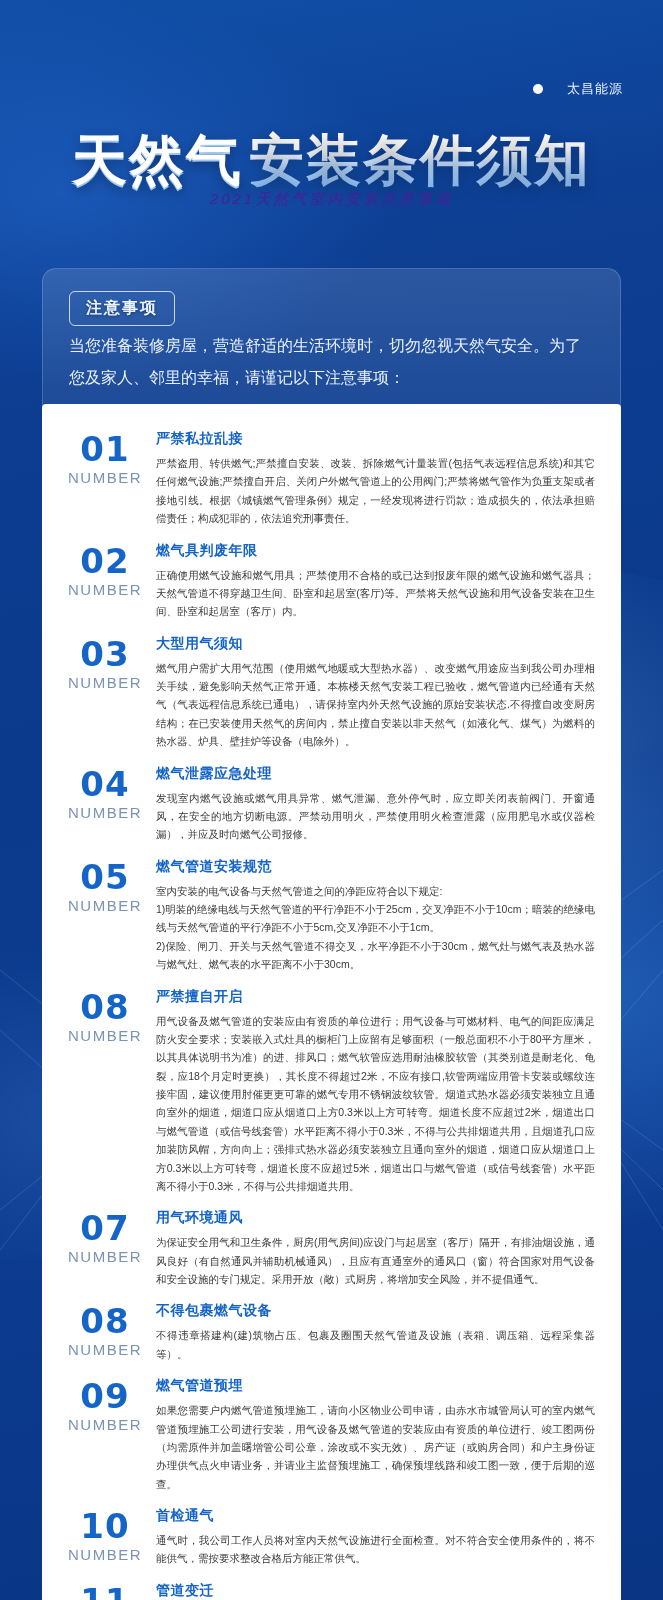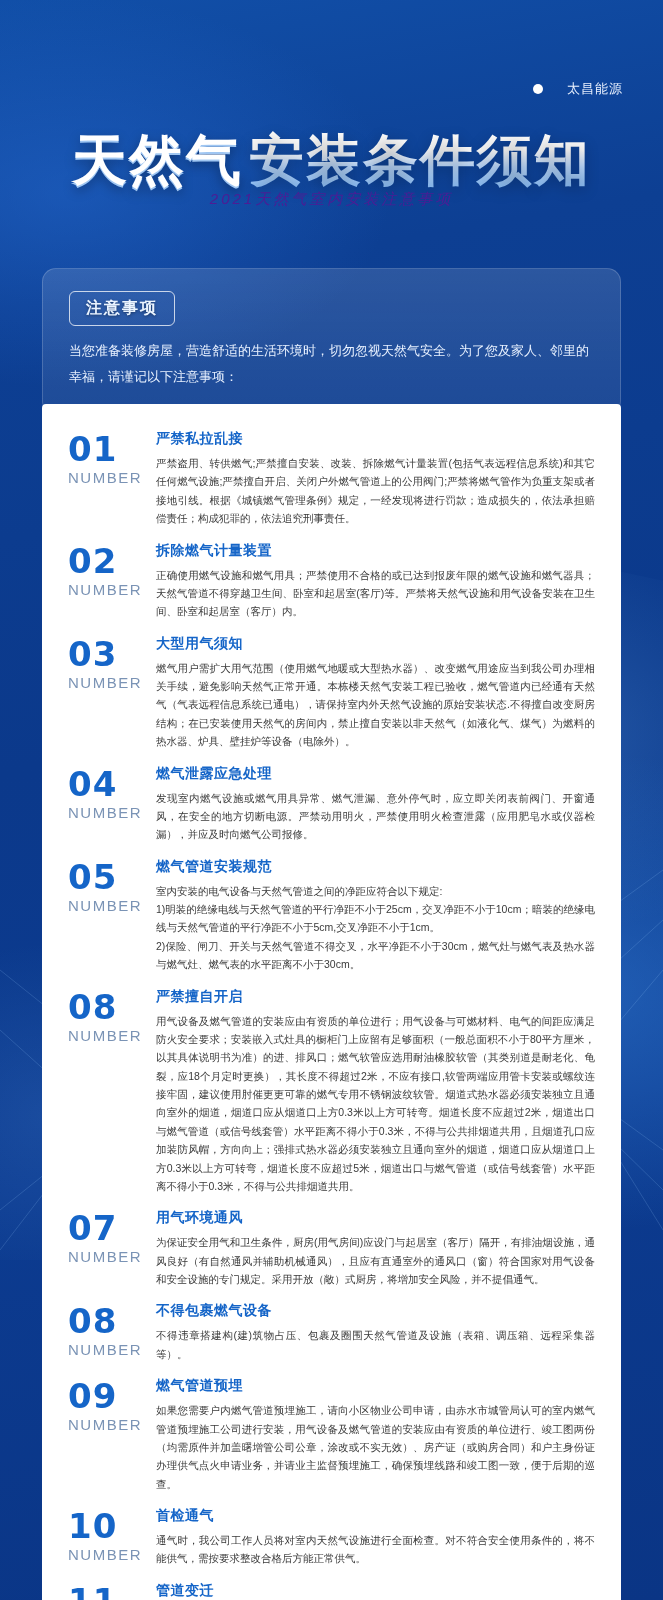--- a/index.html
+++ b/index.html
@@ -63,7 +63,7 @@
     color:#eaf4ff;
     text-shadow:0 1px 3px rgba(0,0,0,.4);
   }
-  .notice-text{margin-top:12px;font-size:13px;line-height:2.0;color:#e8f1ff;font-family:Liberation Serif, serif;}
+  .notice-text{margin-top:4px;font-size:16px;line-height:2.0;color:#e8f1ff;font-family:Liberation Serif, serif;}
 
   
   .panel{

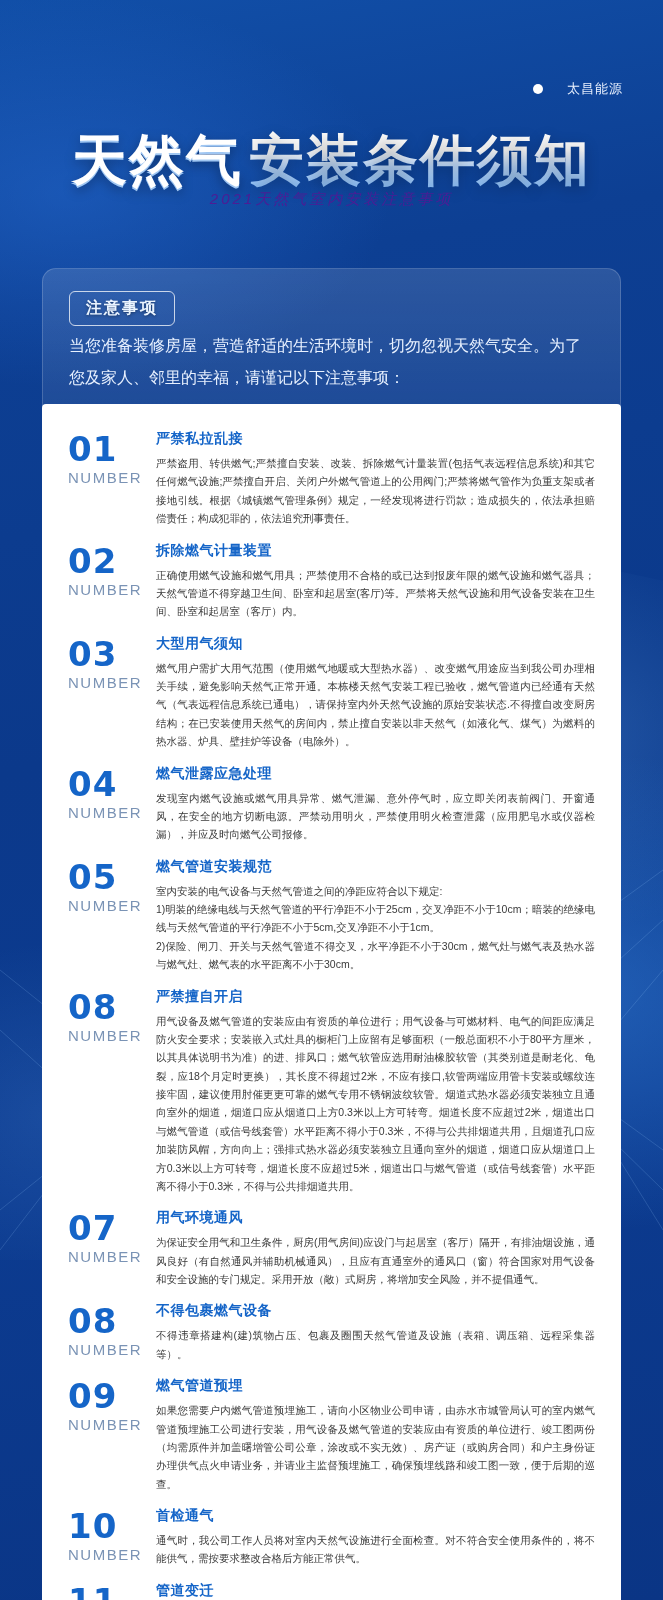--- a/index.html
+++ b/index.html
@@ -74,7 +74,7 @@
   }
   .item{display:flex;gap:14px;margin-bottom:14px;}
   .item:last-child{margin-bottom:0;}
-  .num-col{width:74px;flex:0 0 74px;padding-top:2px;}
+  .num-col{width:74px;flex:0 0 74px;text-align:center;padding-top:2px;}
   .num{
     font-family:"DejaVu Sans", sans-serif;
     font-size:34px;font-weight:bold;color:#1565c8;line-height:1;letter-spacing:1px;

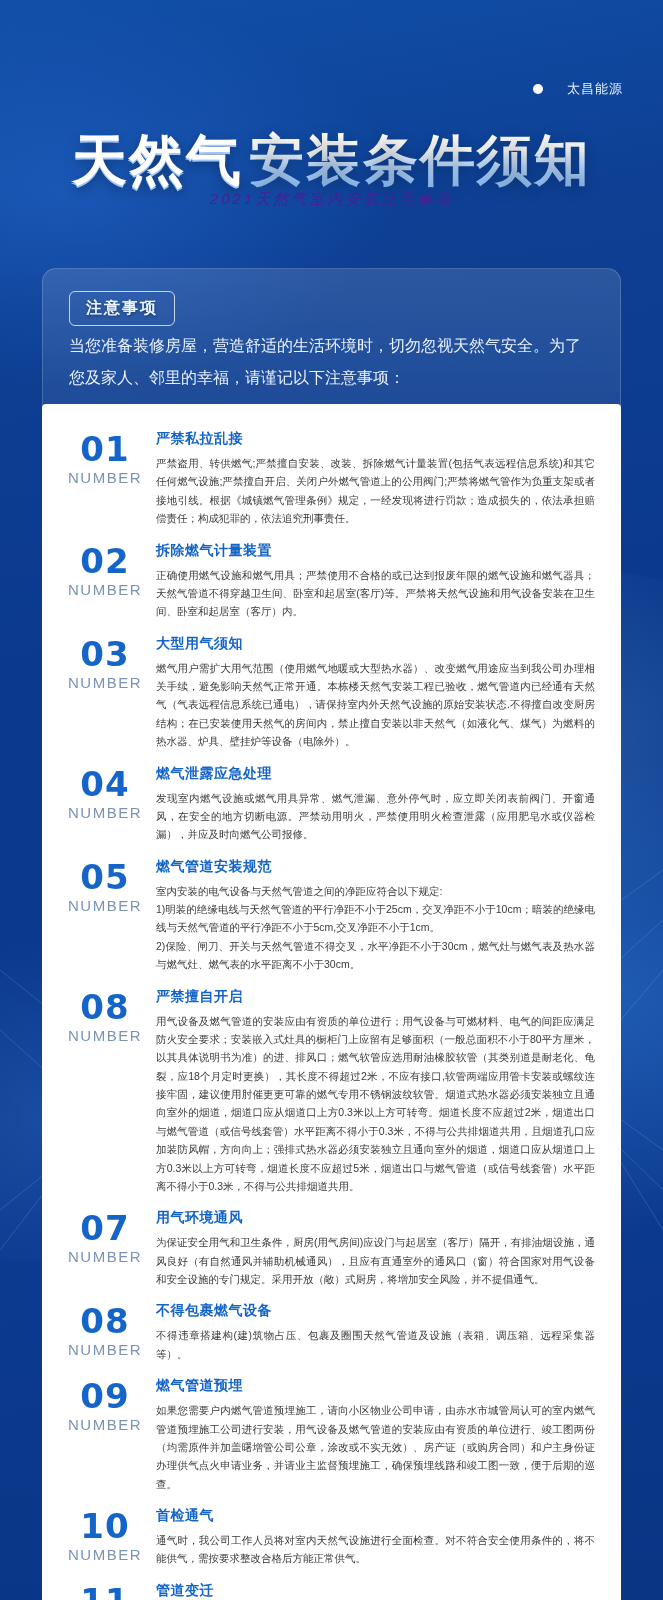--- a/index.html
+++ b/index.html
@@ -141,7 +141,7 @@
           <div class="numlabel">NUMBER</div>
         </div>
         <div class="body-col">
-          <div class="item-title">拆除燃气计量装置</div>
+          <div class="item-title">燃气具判废年限</div>
           <div class="item-text" style="white-space: pre-line;">正确使用燃气设施和燃气用具；严禁使用不合格的或已达到报废年限的燃气设施和燃气器具；天然气管道不得穿越卫生间、卧室和起居室(客厅)等。严禁将天然气设施和用气设备安装在卫生间、卧室和起居室（客厅）内。</div>
         </div>
       </div>

